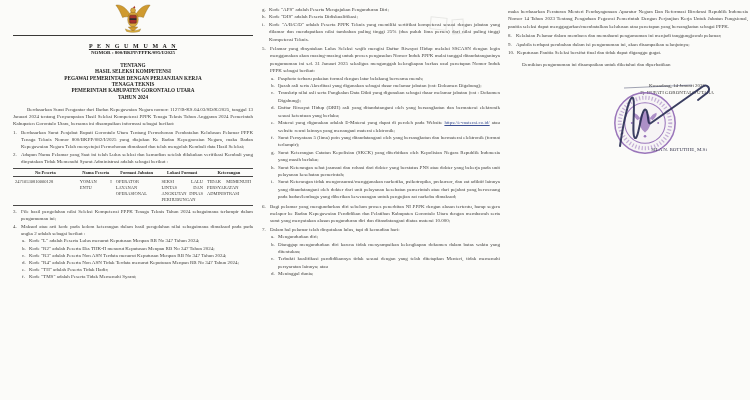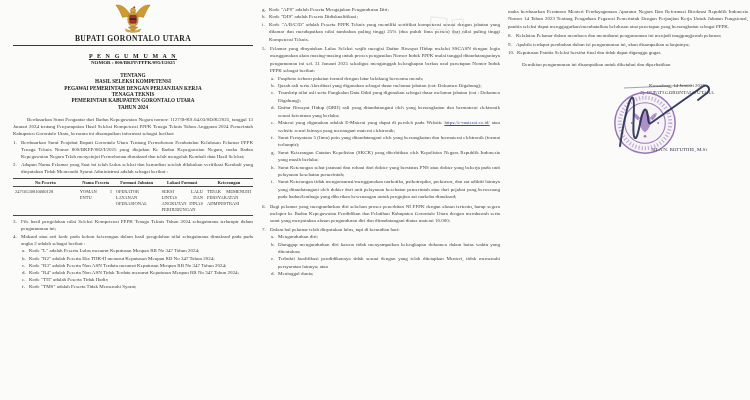--- a/index.html
+++ b/index.html
@@ -58,7 +58,6 @@
       <path d="M15 26 L20 31 L25 26 Z" fill="#cf9a2f" stroke="#8a6418" stroke-width="0.4"></path>
       <path d="M12 28 C16 30.5 24 30.5 28 28 L27 30.5 C23 32 17 32 13 30.5 Z" fill="#e0b23f" stroke="#8a6418" stroke-width="0.4"></path>
     </svg>
-    <div class="org center">BUPATI GORONTALO UTARA</div>
     <div class="rule"></div>
     <div class="doc-title center">P E N G U M U M A N</div>
     <div class="doc-number center">NOMOR : 800/BKPP/PPPK/095/I/2025</div>

